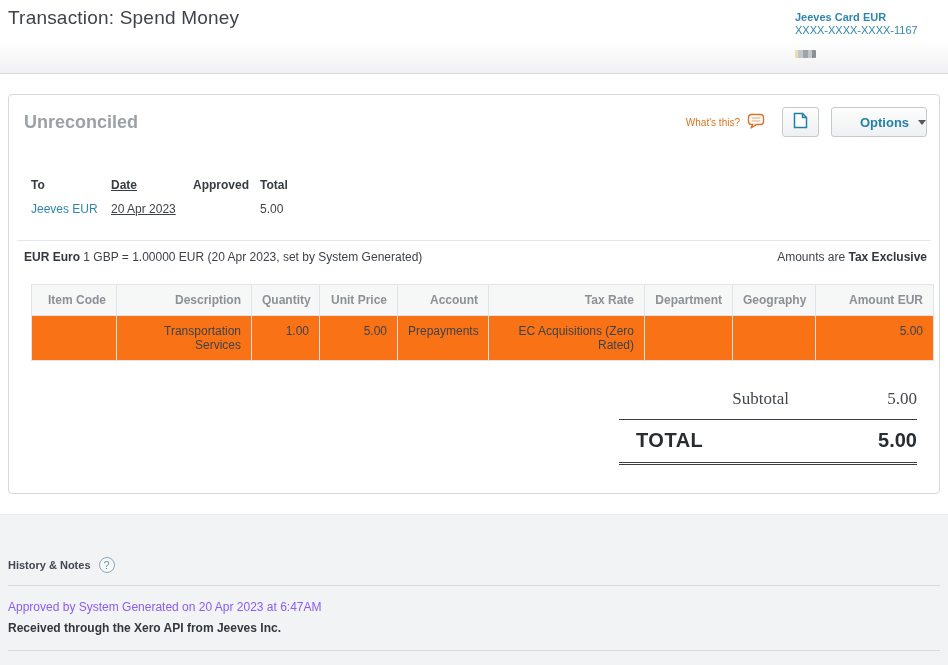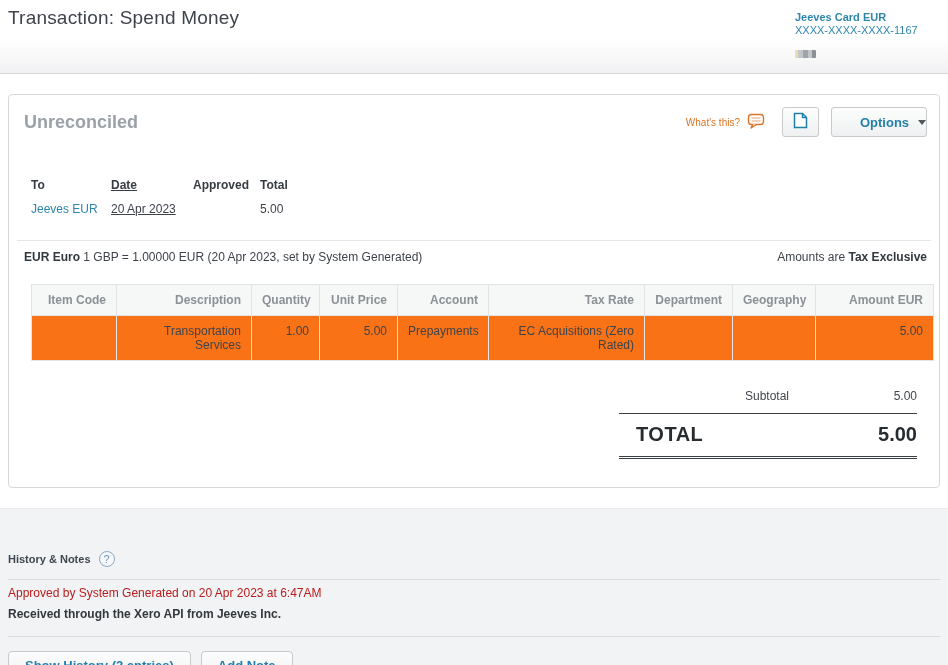--- a/index.html
+++ b/index.html
@@ -84,7 +84,7 @@
 
   
   .totals { width:298px; margin:22px 14px 0 auto; }
-  .subtotal-row { display:flex; font-size:12px; padding:6px 0 10px 0; }
+  .subtotal-row { display:flex; font-size:17px; padding:6px 0 10px 0;font-family:Liberation Serif, serif; }
   .subtotal-row .lbl { width:170px; text-align:right; color:#42474c; }
   .subtotal-row .val { flex:1; text-align:right; color:#42474c; }
   .total-row {

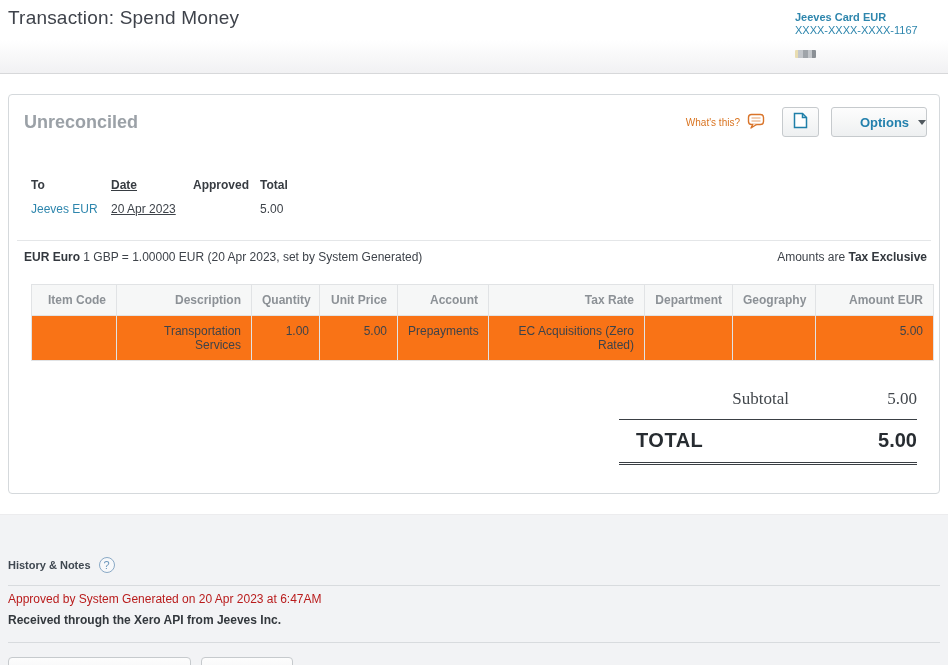--- a/index.html
+++ b/index.html
@@ -107,7 +107,7 @@
     display:inline-block; margin-left:8px; background:#f7f8fa; cursor:pointer;
   }
   .divider { border:none; border-top:1px solid #d8dbde; margin-top:12px; }
-  .hist-meta { margin-top:6px; font-size:12px; color:#b91c1c; }
+  .hist-meta { margin-top:14px; font-size:12px; color:#8b5cf6; }
   .hist-note { margin-top:7px; font-size:12px; font-weight:bold; color:#33383d; }
   .divider2 { border:none; border-top:1px solid #d8dbde; margin-top:15px; }
   .hist-buttons { margin-top:14px; display:flex; gap:10px; }

